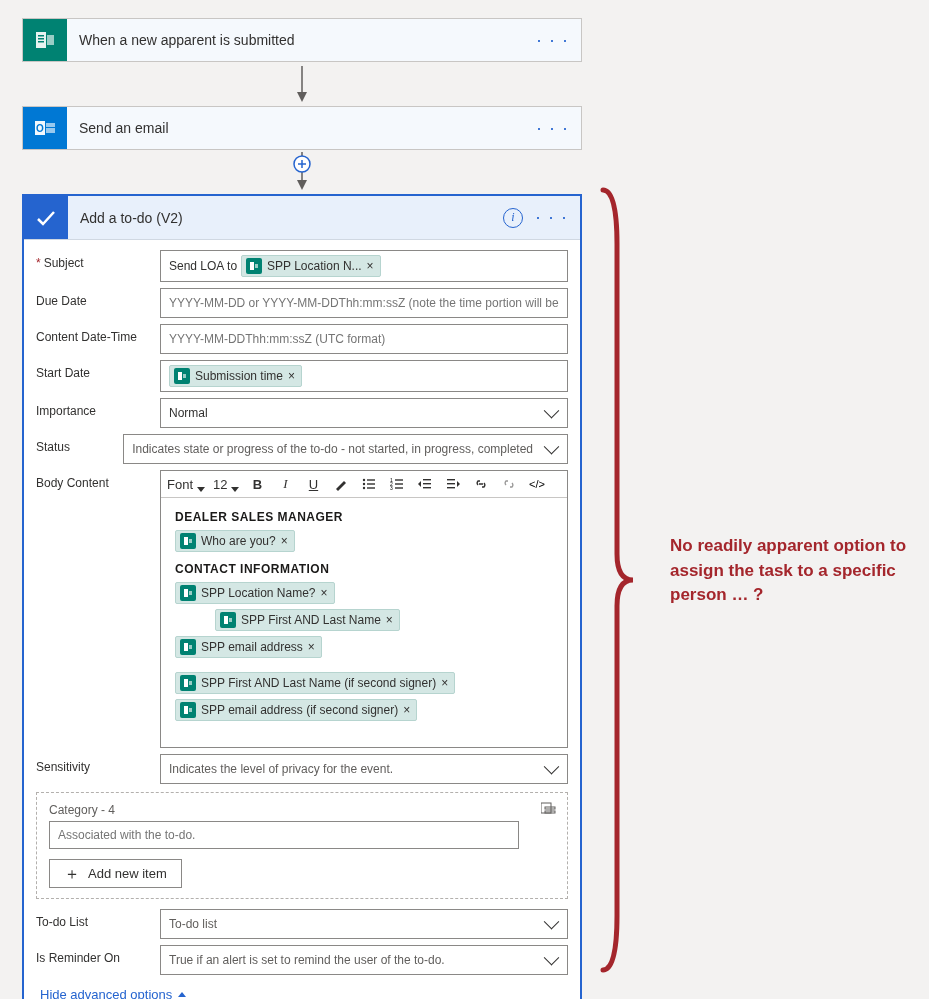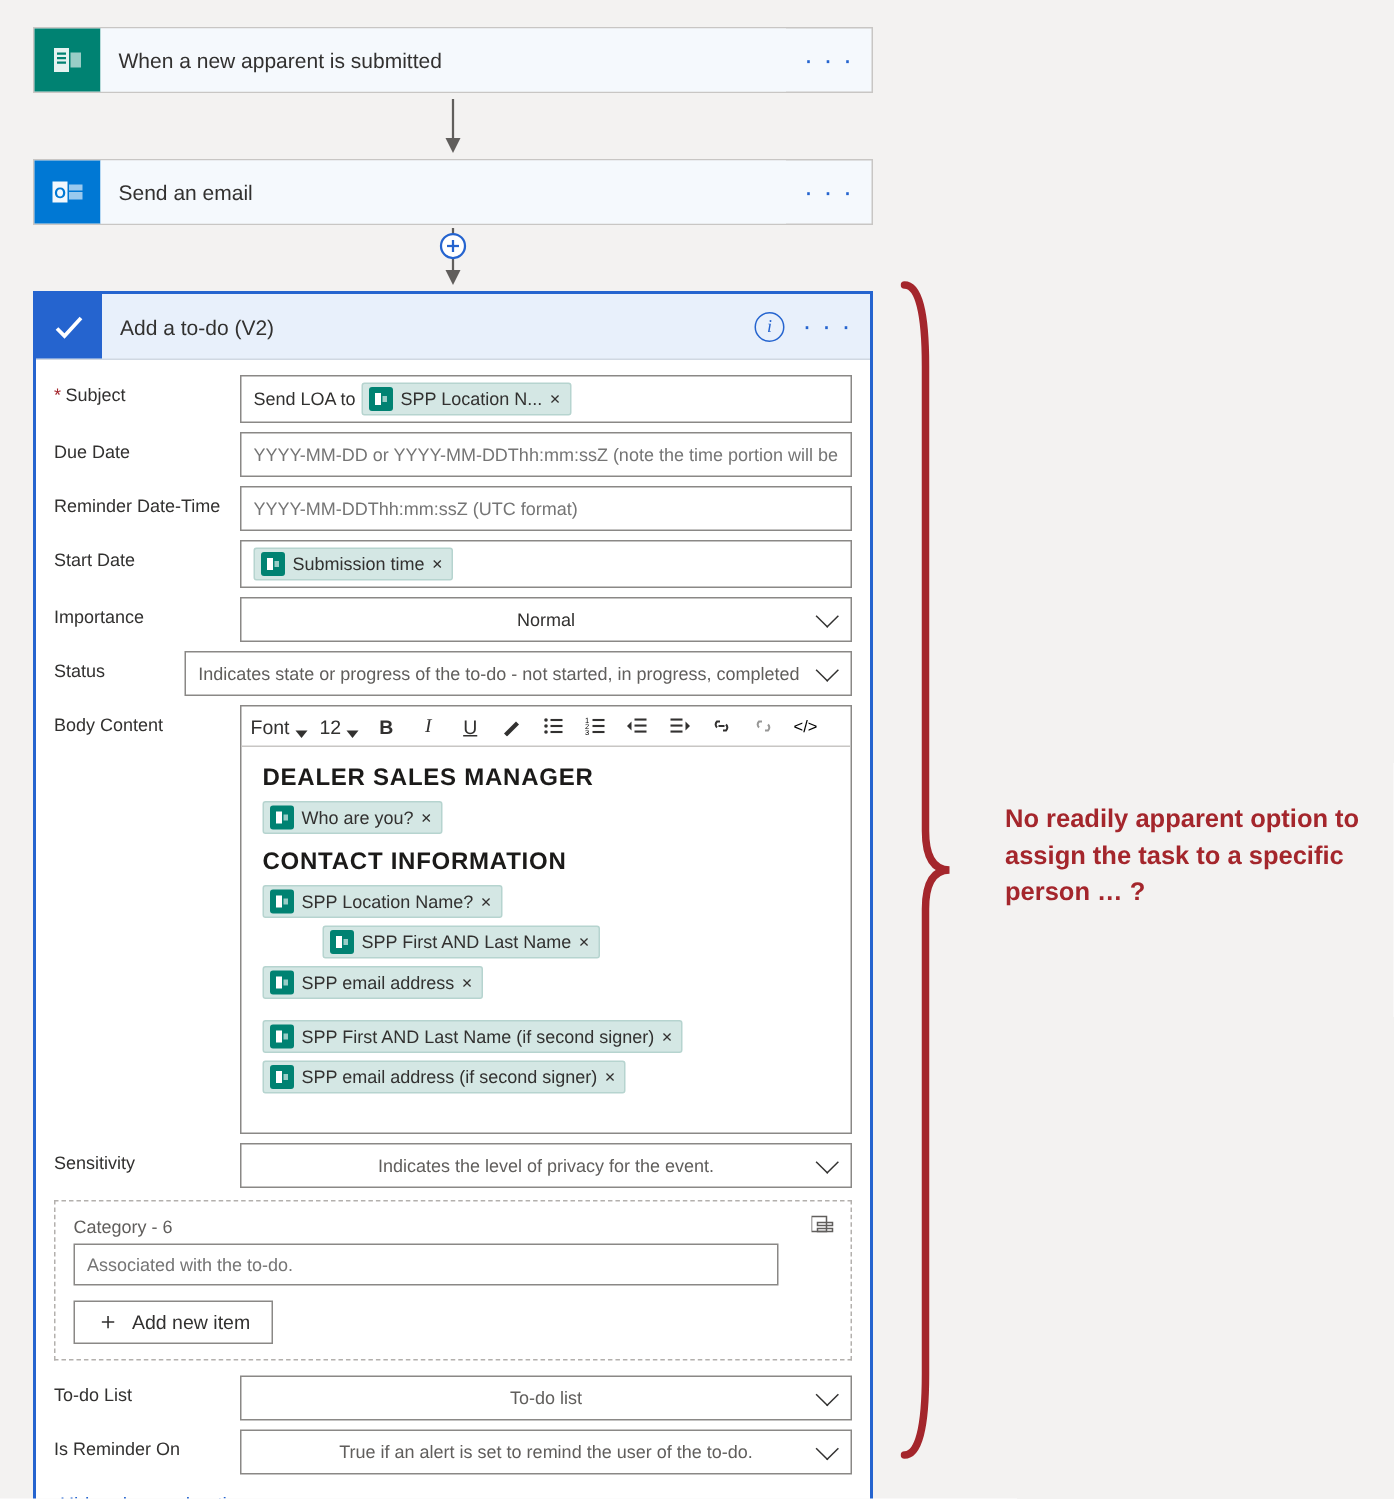--- a/index.html
+++ b/index.html
@@ -159,7 +159,7 @@
 
       
       <div class="row">
-        <div class="row-label">Reminder Date-Time</div>
+        <div class="row-label">Content Date-Time</div>
         <div class="row-input">
           <div class="inputbox">
             <input class="bare" type="text" placeholder="YYYY-MM-DDThh:mm:ssZ (UTC format)" style="">

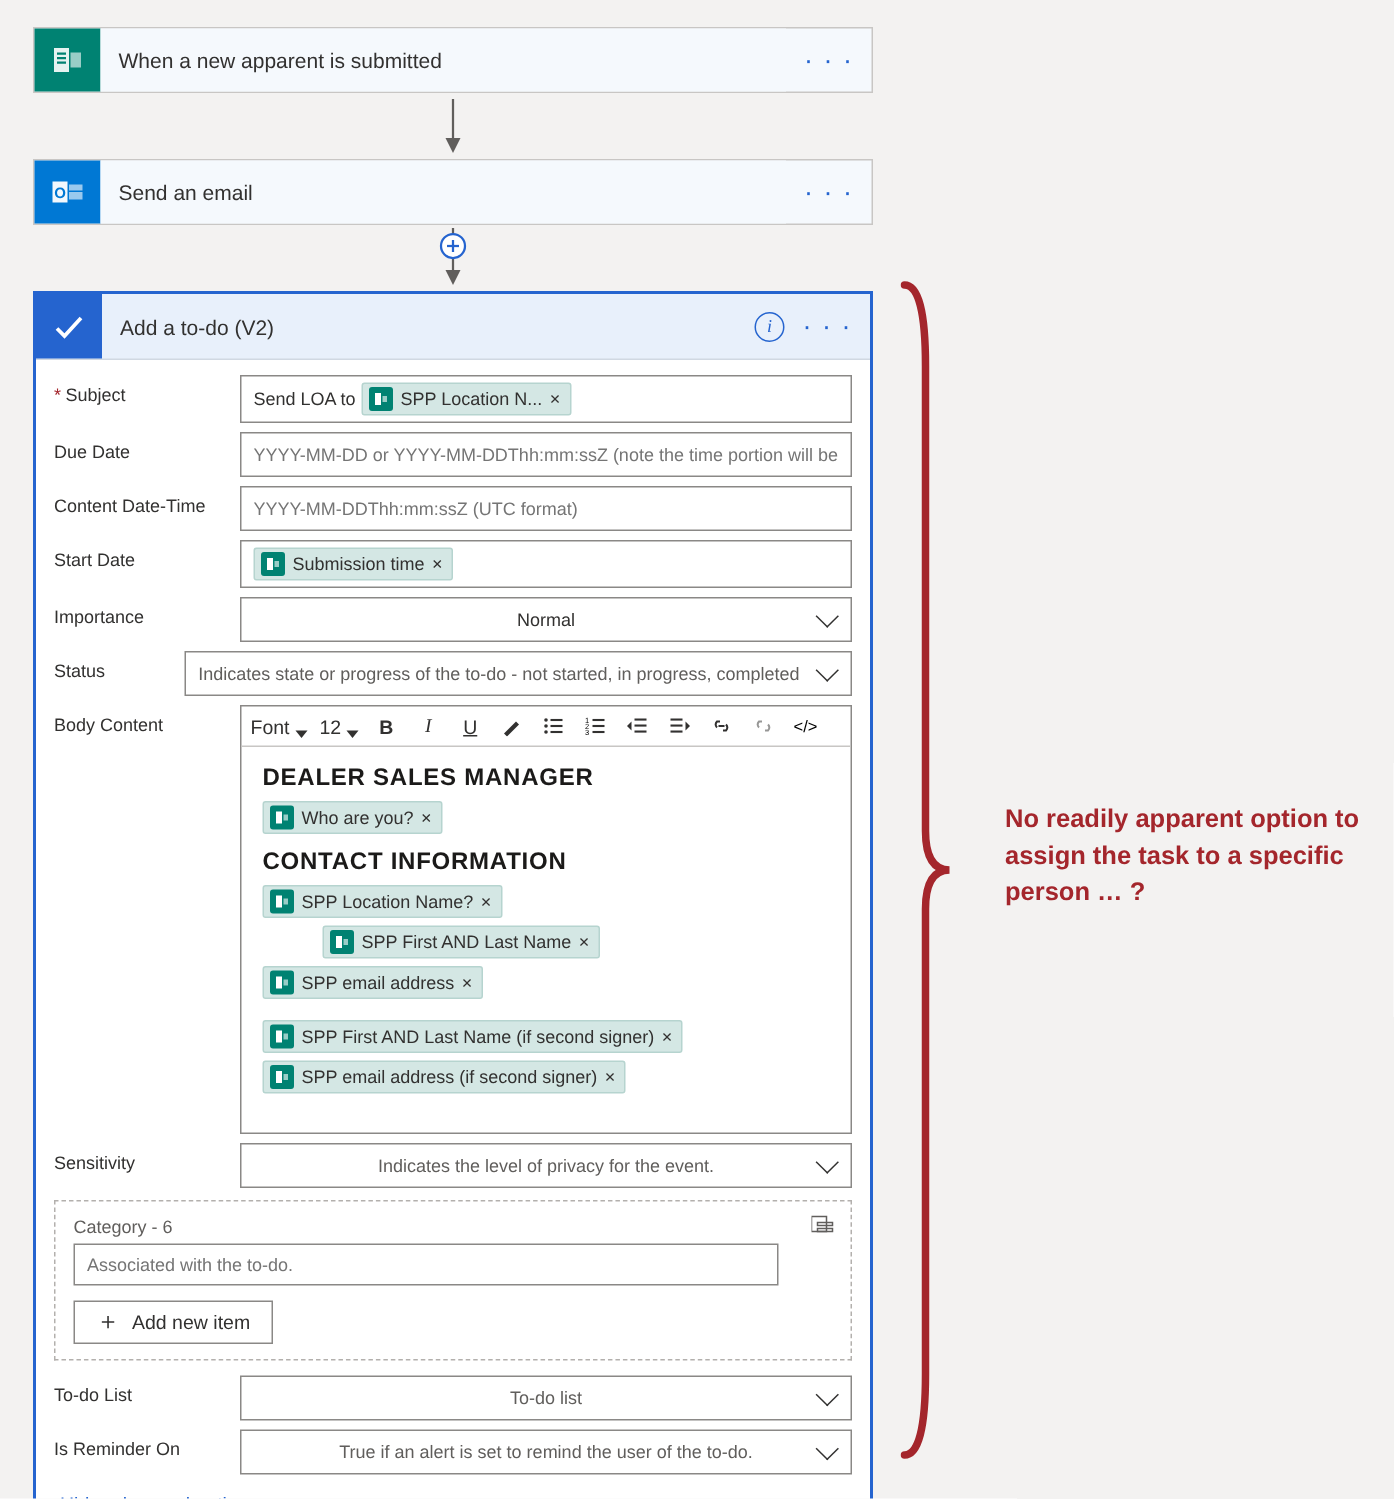--- a/index.html
+++ b/index.html
@@ -30,7 +30,7 @@
   .inputbox { border:1px solid #8a8886; background:#fff; min-height:30px; padding:4px 8px; font-size:12px; display:flex; align-items:center; flex-wrap:wrap; gap:4px; position:relative; }
   .inputbox input.bare { border:none; outline:none; flex:1; font-size:12px; min-width:40px; font-family:inherit; }
   .inputbox.placeholder { color:#605e5c; }
-  .selectbox { position:relative;justify-content:center; }
+  .selectbox { position:relative; }
   .selectbox::after { content:""; position:absolute; right:10px; top:50%; width:10px; height:10px; border-right:1.5px solid #323130; border-bottom:1.5px solid #323130; transform:translateY(-70%) rotate(45deg); pointer-events:none; }
   .token { display:inline-flex; align-items:center; background:#d4e7e4; border:1px solid #b6d4cf; border-radius:2px; padding:2px 6px 2px 4px; font-size:12px; gap:5px; }
   .token-icon { width:16px; height:16px; background:#008272; border-radius:2px; display:flex; align-items:center; justify-content:center; color:#fff; font-size:9px; }

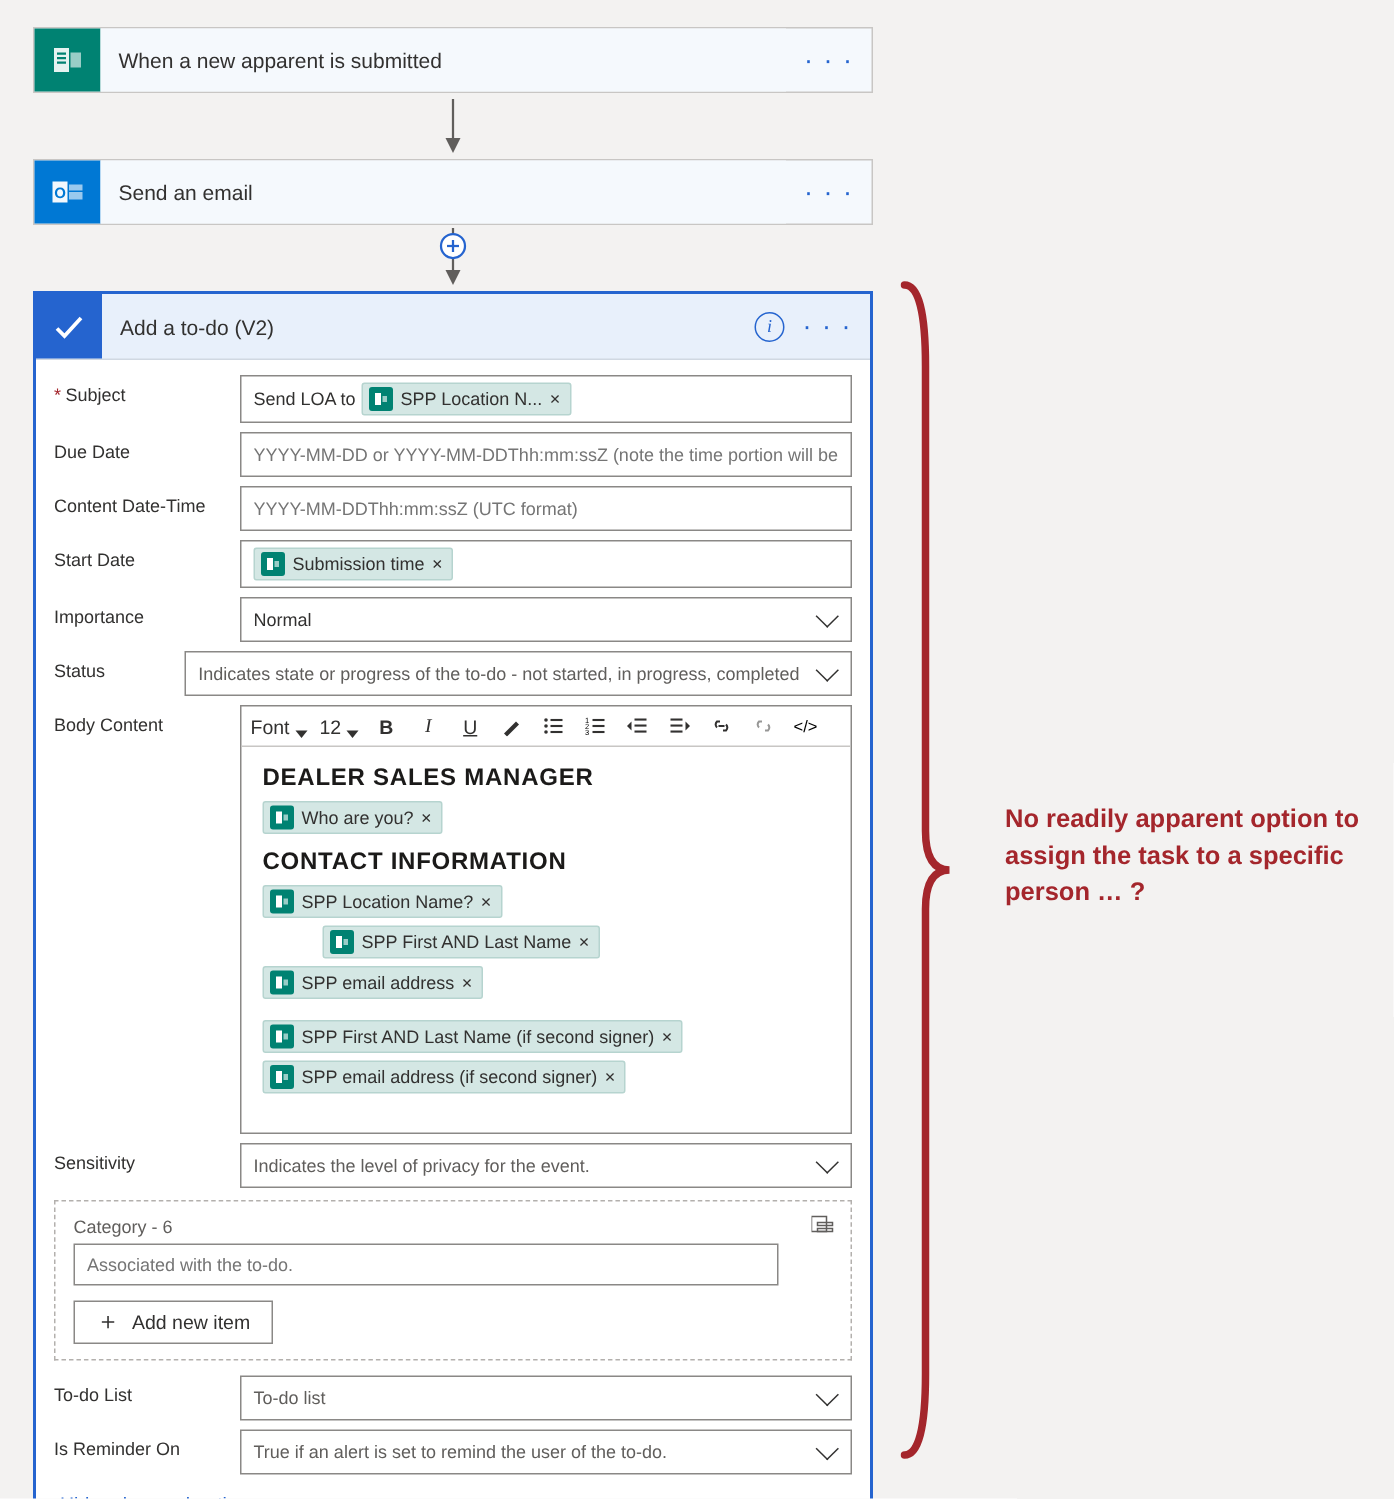--- a/index.html
+++ b/index.html
@@ -44,7 +44,7 @@
   .tb-btn.italic { font-style:italic; font-family:serif; }
   .tb-btn.underline { text-decoration:underline; }
   .editor-content { padding:12px 14px 18px 14px; }
-  .editor-content h4 { font-size:16px; letter-spacing:0.5px; color:#1b1a19; }
+  .editor-content h4 { font-size:12px; letter-spacing:0.5px; color:#1b1a19; }
   .token-block { display:flex; flex-wrap:wrap; gap:5px; margin-top:6px; margin-bottom:8px; }
   .category-section { border:1px dashed #b3b0ad; padding:10px 12px; margin:8px 0 10px 0; position:relative; }
   .cat-label { font-size:12px; color:#605e5c; margin-bottom:4px; }

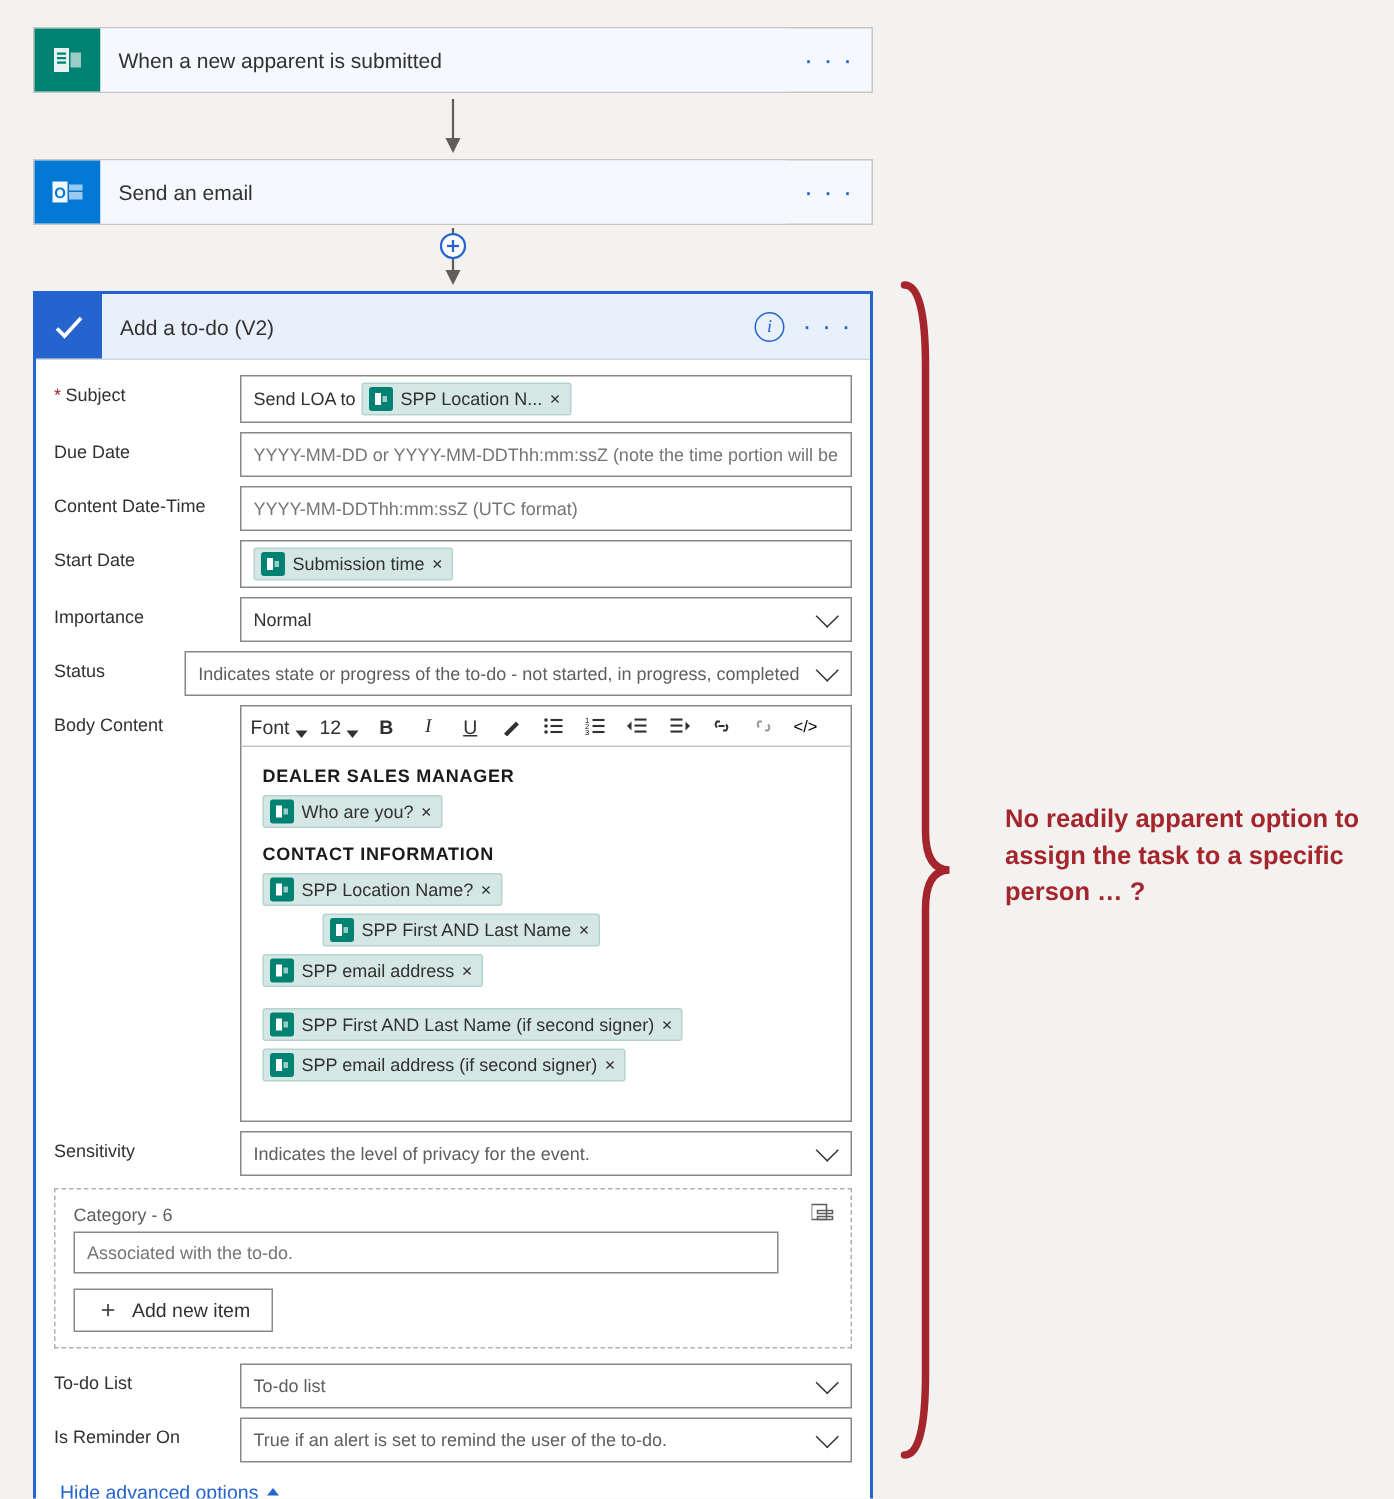--- a/index.html
+++ b/index.html
@@ -366,7 +366,7 @@
 
       
       <div class="category-section">
-        <div class="cat-label">Category - 6</div>
+        <div class="cat-label">Category - 4</div>
         <input type="text" class="cat-input" placeholder="Associated with the to-do." style="">
         <div class="cat-icon">
           <svg width="16" height="16" viewBox="0 0 16 16">

